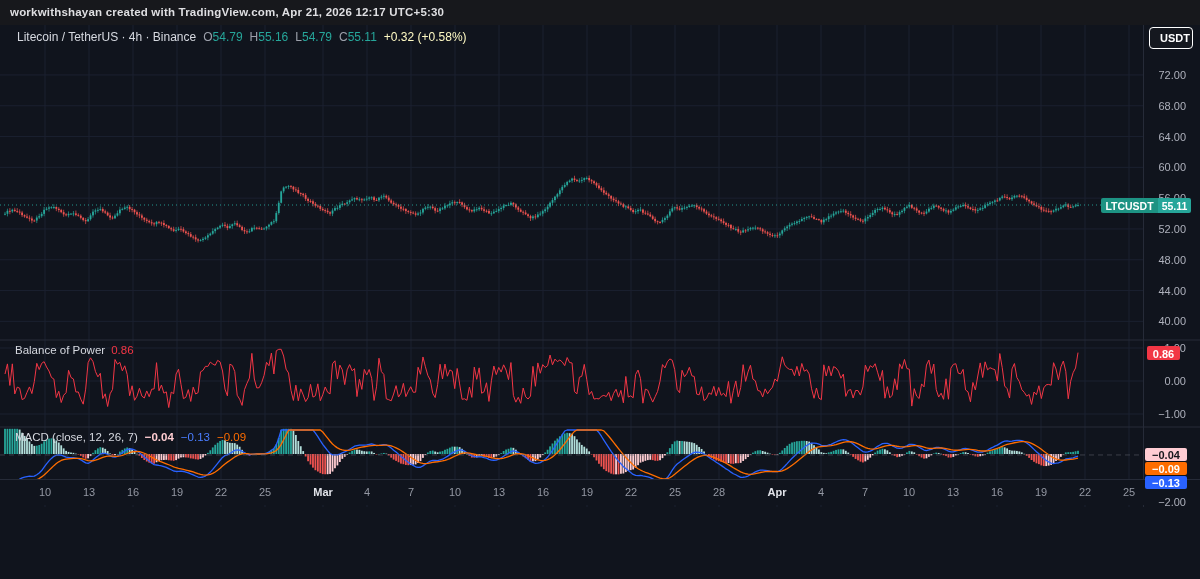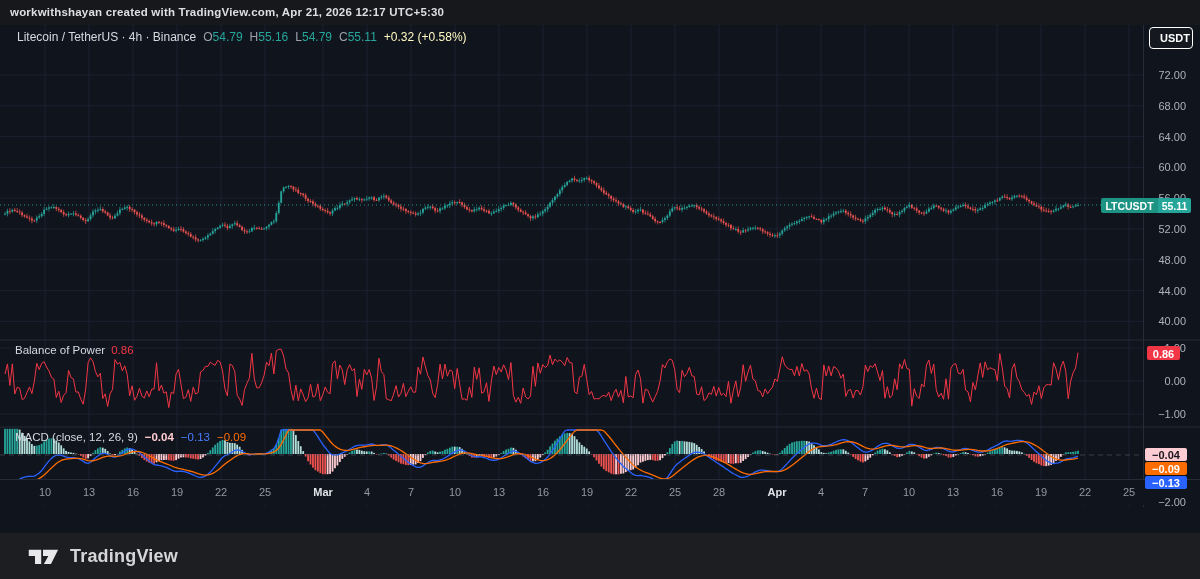--- a/index.html
+++ b/index.html
@@ -1448,7 +1448,7 @@
     </div>
 
     <div id="macd-legend" class="legend">
-      <span>MACD (close, 12, 26, 9)</span><span class="v-hist">−0.04</span><span class="v-macd">−0.13</span><span class="v-sig">−0.09</span>
+      <span>MACD (close, 12, 26, 7)</span><span class="v-hist">−0.04</span><span class="v-macd">−0.13</span><span class="v-sig">−0.09</span>
     </div>
 
     <div id="price-axis-border"></div>

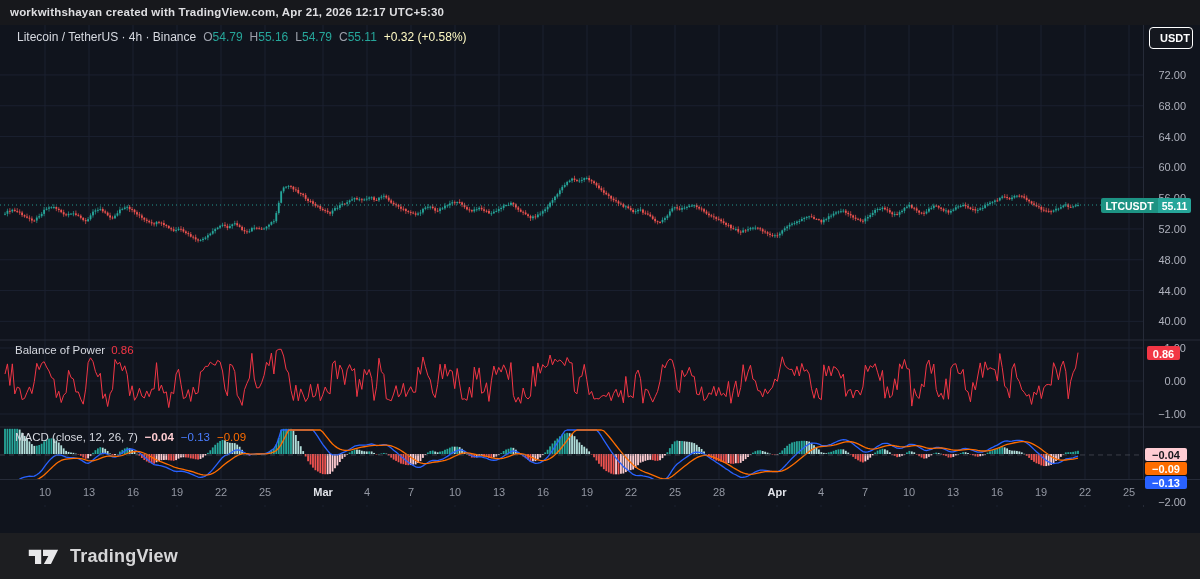--- a/index.html
+++ b/index.html
@@ -1507,13 +1507,6 @@
       <div class="axis-tick" style="top: 477px;">−2.00</div>
     </div>
 
-  <div id="footer-bar">
-    <svg width="32" height="26" viewBox="0 0 36 28">
-      <polygon points="2,7 16,7 16,23 9,23 9,14 2,14" fill="#e8e8ea"></polygon>
-      <polygon points="18,7 35,7 27,23 19,23 24,14 18,14" fill="#e8e8ea"></polygon>
-    </svg>
-    <span id="footer-brand">TradingView</span>
-  </div>
 
 </div>
 

